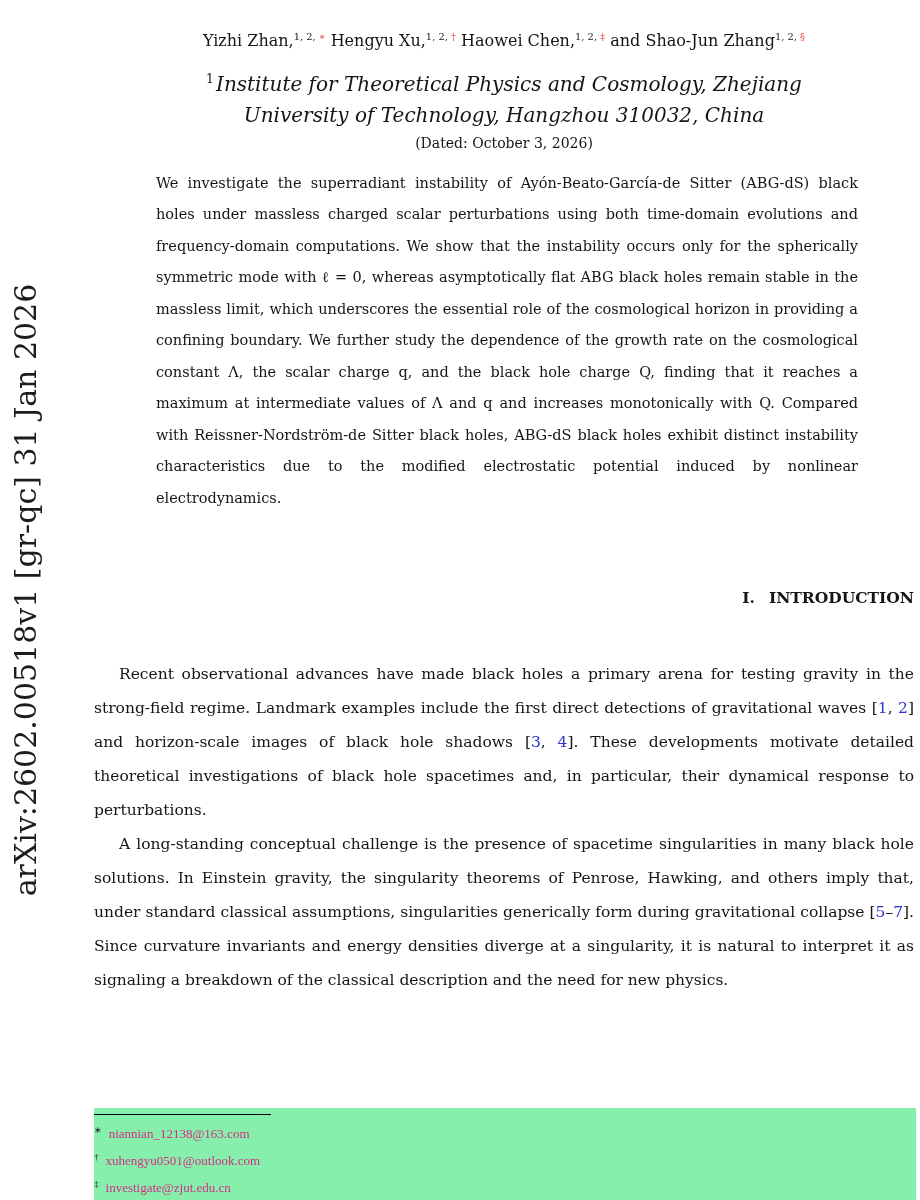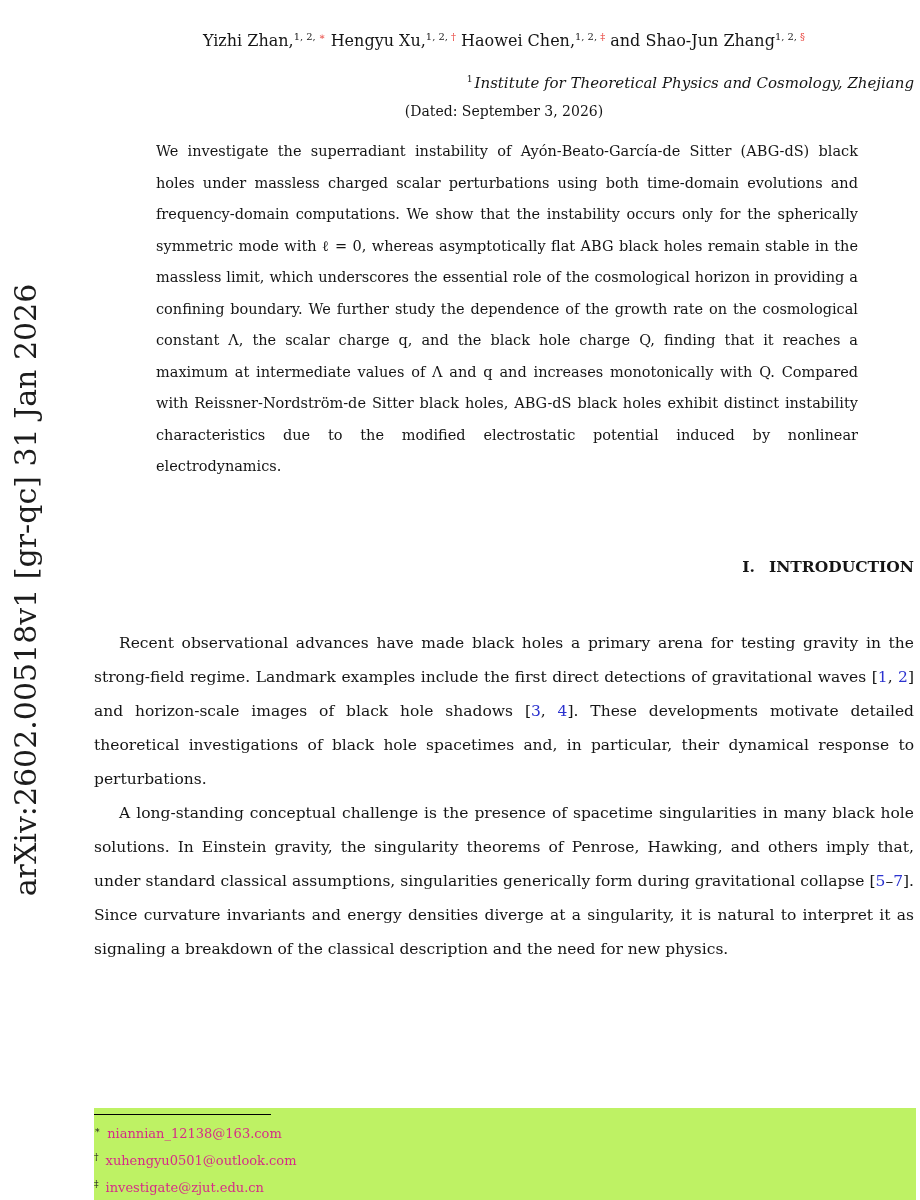--- a/index.html
+++ b/index.html
@@ -29,7 +29,7 @@
   .authors sup{ font-size:62%; vertical-align:super; }
   .mark{ color:var(--mark); text-decoration:none; cursor:pointer; }
 
-  .affils{ text-align:right; font-style:italic; font-size:15px; margin-top:13px; line-height:31px; }
+  .affils{ text-align:center; font-style:italic; font-size:20px; margin-top:13px; line-height:31px; }
   .affils sup{ font-size:62%; vertical-align:super; margin-right:2px; font-style:normal; }
 
   .dated{ text-align:center; font-size:14px; margin-top:4px; }

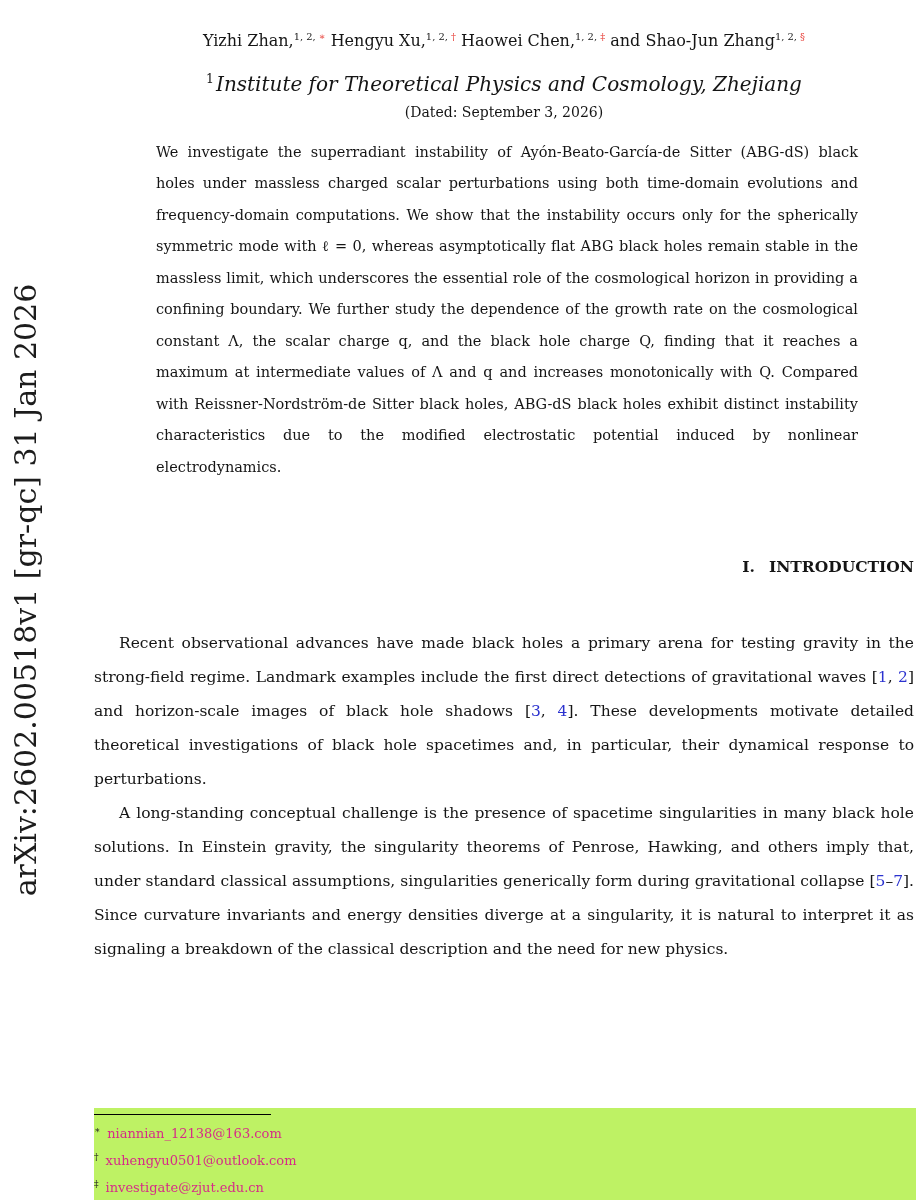--- a/index.html
+++ b/index.html
@@ -73,6 +73,7 @@
 
   <div class="affils">
     <div><sup>1</sup><span>Institute for Theoretical Physics and Cosmology, Zhejiang</span></div>
+    <div><span>University of Technology, Hangzhou 310032, China</span></div>
   </div>
 
   <div class="dated">(Dated: September 3, 2026)</div>

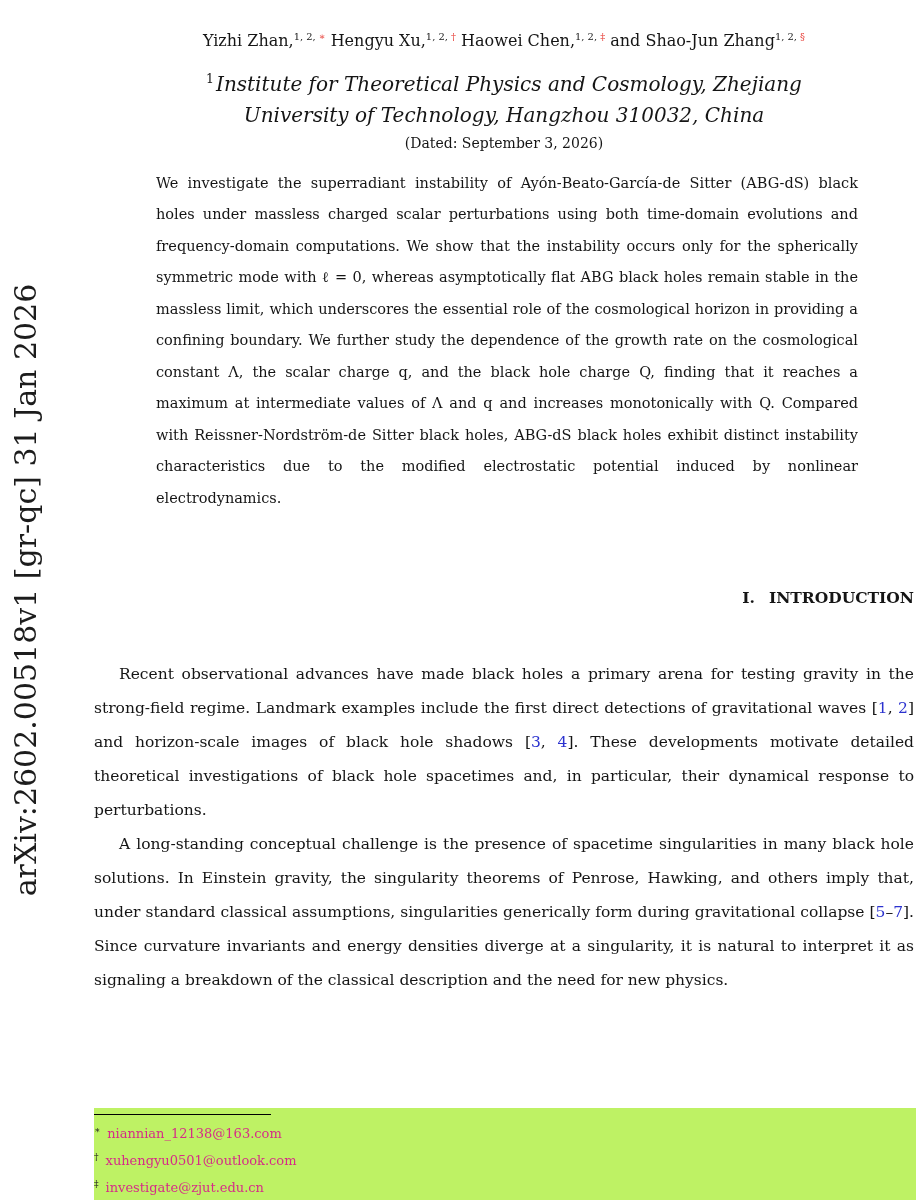--- a/index.html
+++ b/index.html
@@ -76,7 +76,7 @@
     <div><span>University of Technology, Hangzhou 310032, China</span></div>
   </div>
 
-  <div class="dated">(Dated: September 3, 2026)</div>
+  <div class="dated">(Dated: October 3, 2026)</div>
 
   <p class="abstract">We investigate the superradiant instability of Ayón-Beato-García-de Sitter (ABG-dS) black holes under massless charged scalar perturbations using both time-domain evolutions and frequency-domain computations. We show that the instability occurs only for the spherically symmetric mode with ℓ = 0, whereas asymptotically flat ABG black holes remain stable in the massless limit, which underscores the essential role of the cosmological horizon in providing a confining boundary. We further study the dependence of the growth rate on the cosmological constant Λ, the scalar charge q, and the black hole charge Q, finding that it reaches a maximum at intermediate values of Λ and q and increases monotonically with Q. Compared with Reissner-Nordström-de Sitter black holes, ABG-dS black holes exhibit distinct instability characteristics due to the modified electrostatic potential induced by nonlinear electrodynamics.</p>
 

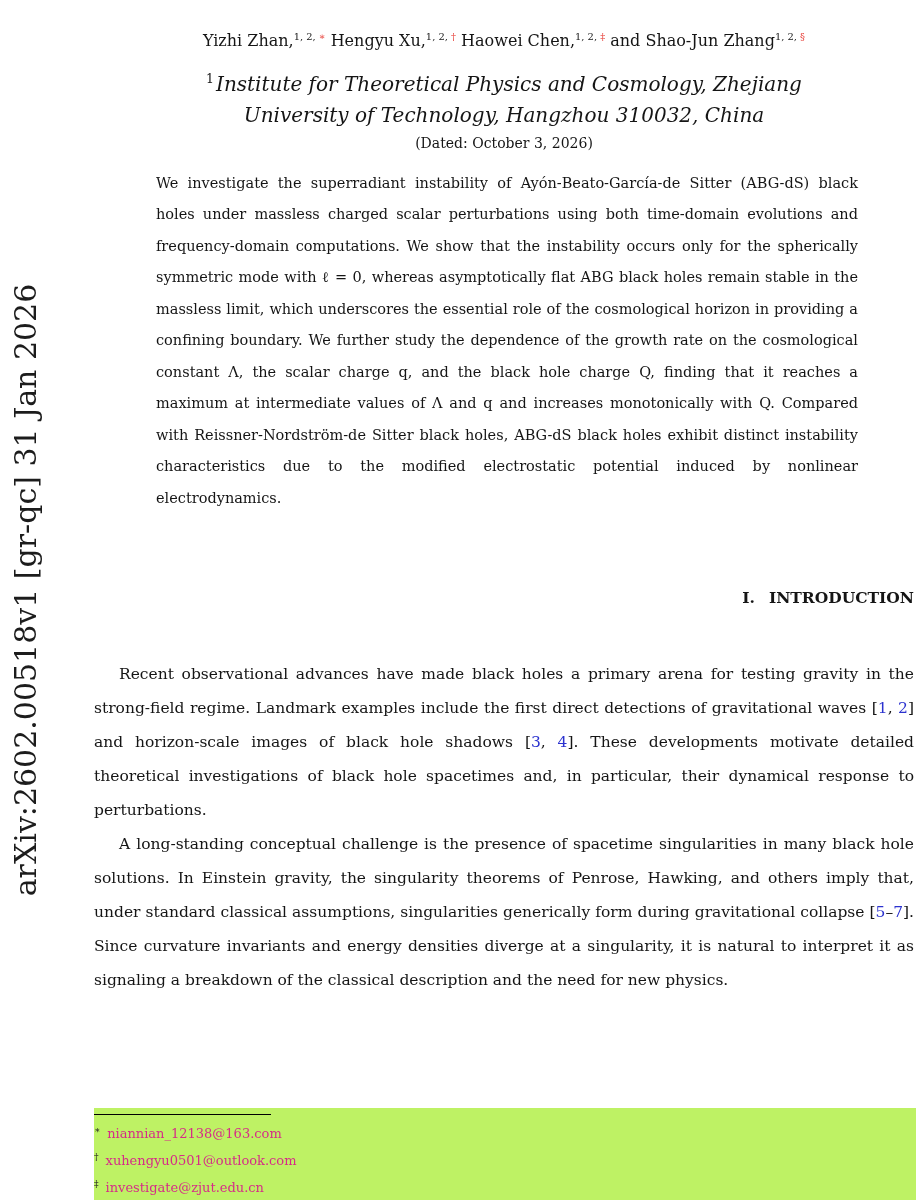--- a/index.html
+++ b/index.html
@@ -48,7 +48,7 @@
 
   .footnotes{
     position:absolute; left:94px; right:4px; top:1108px; bottom:0;
-    background:#bef264; font-size:13px; line-height:22.5px; padding-top:6px;
+    background:#86efac; font-size:13px; line-height:22.5px; padding-top:6px;font-family:Liberation Serif, serif;
   }
   .footrule{ width:177px; border-top:1px solid #000; margin-bottom:4px; }
   .fnmark{ font-size:70%; vertical-align:super; margin-right:7px; color:#222; }

